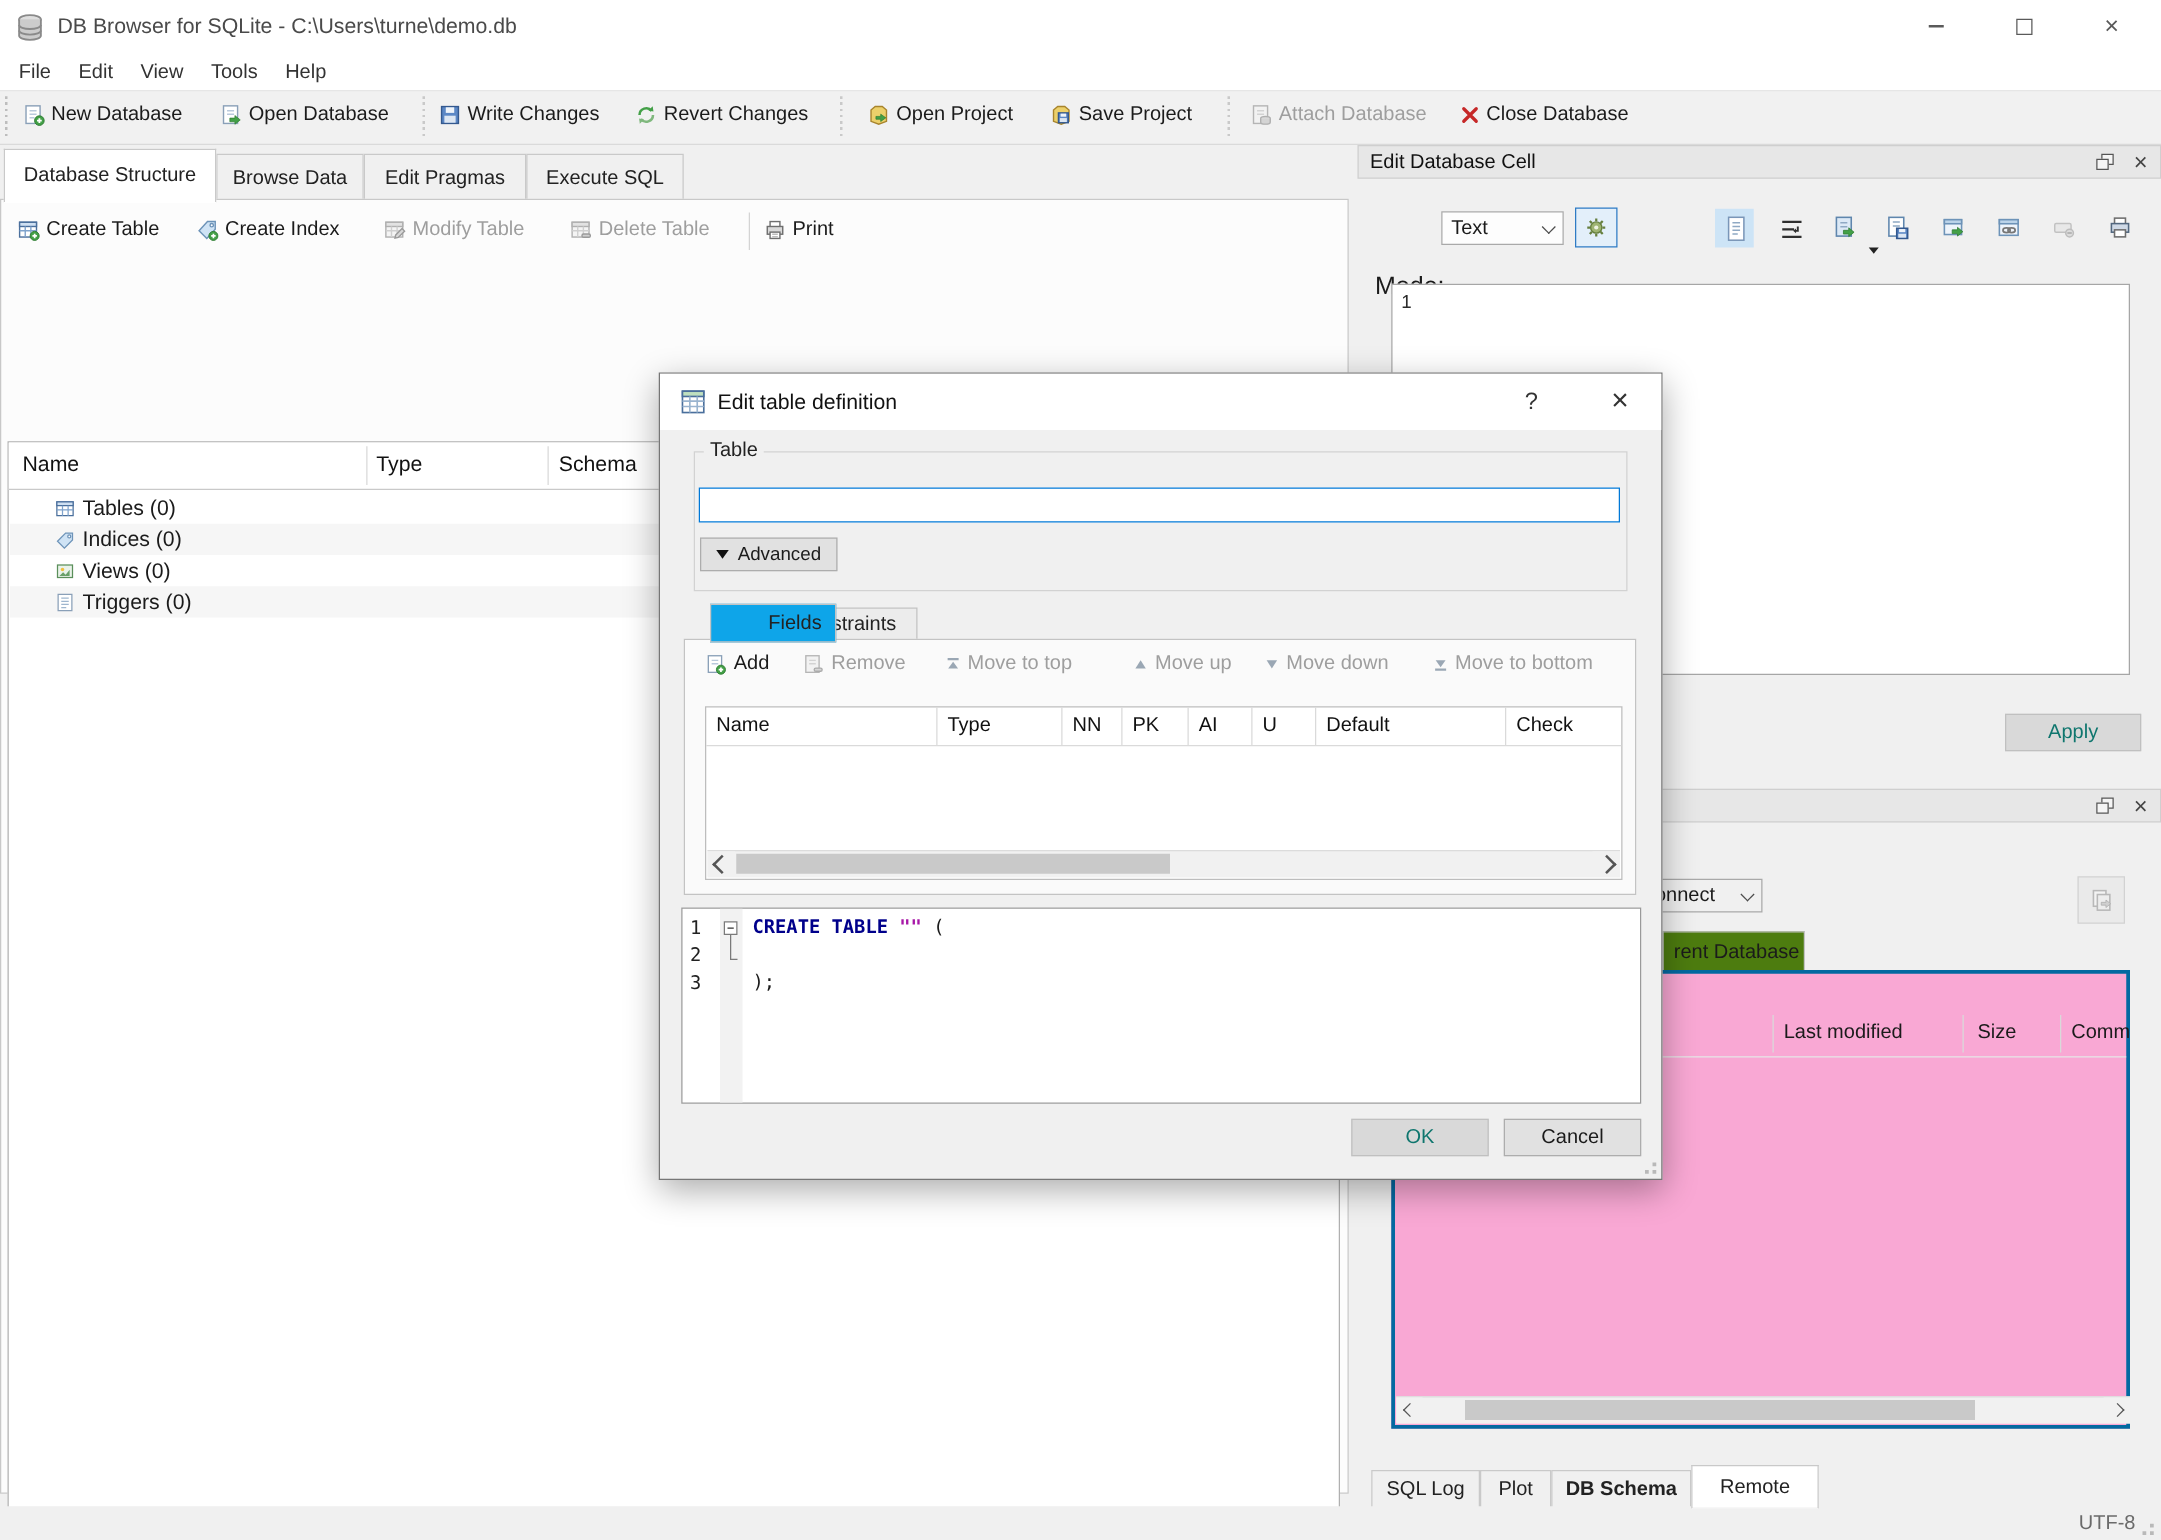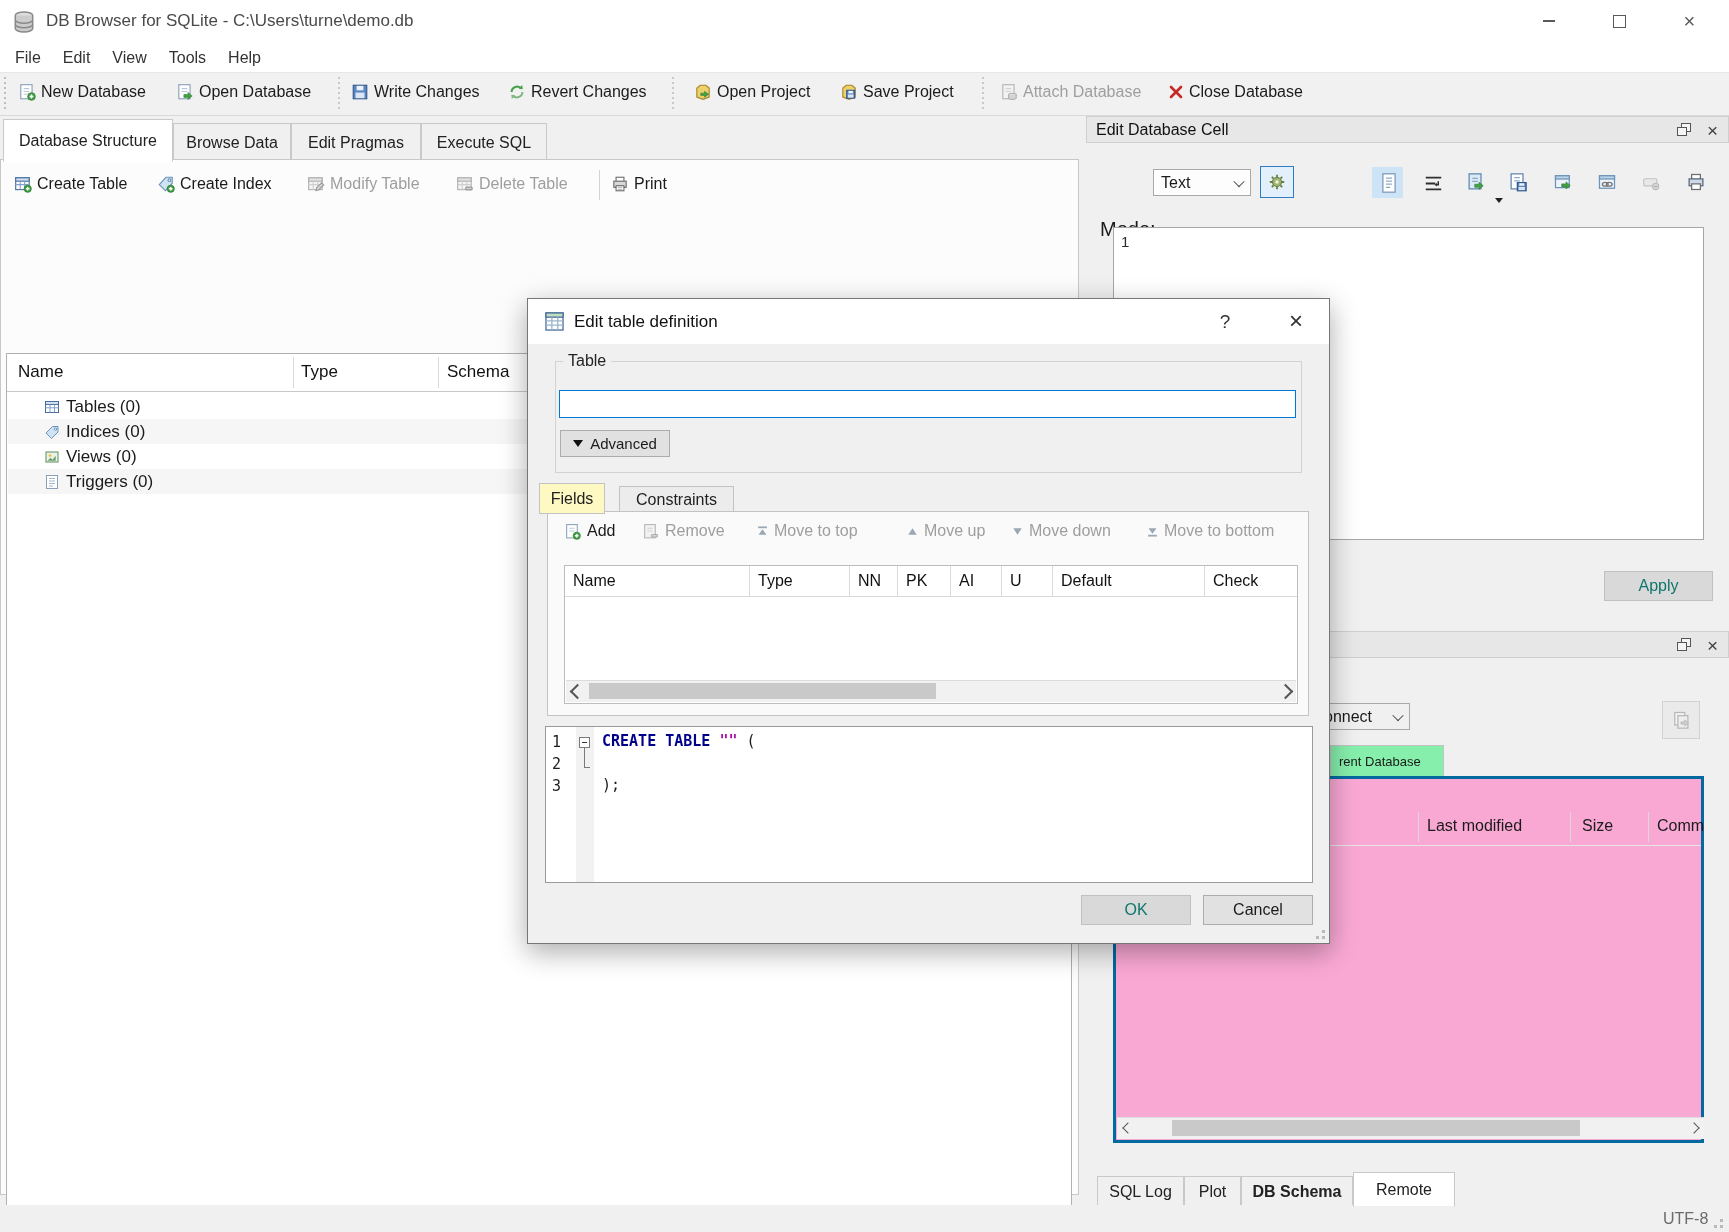--- a/index.html
+++ b/index.html
@@ -486,7 +486,7 @@
       <span>Advanced</span>
     </div>
 
-    <div class="tab active" style="left:11px;top:184px;width:64px;height:29px;background:#fef9c3;border-color:#c3c3c3;">
+    <div class="tab active" style="left:40px;top:184px;width:64px;height:29px;background:#0ea5e9;border-color:#c3c3c3;padding-left:35px;">
         <span>Fields</span>
       </div>
     <div class="tab" style="left:91px;top:187px;width:113px;height:26px;background:#ececec;border-color:#c3c3c3;">

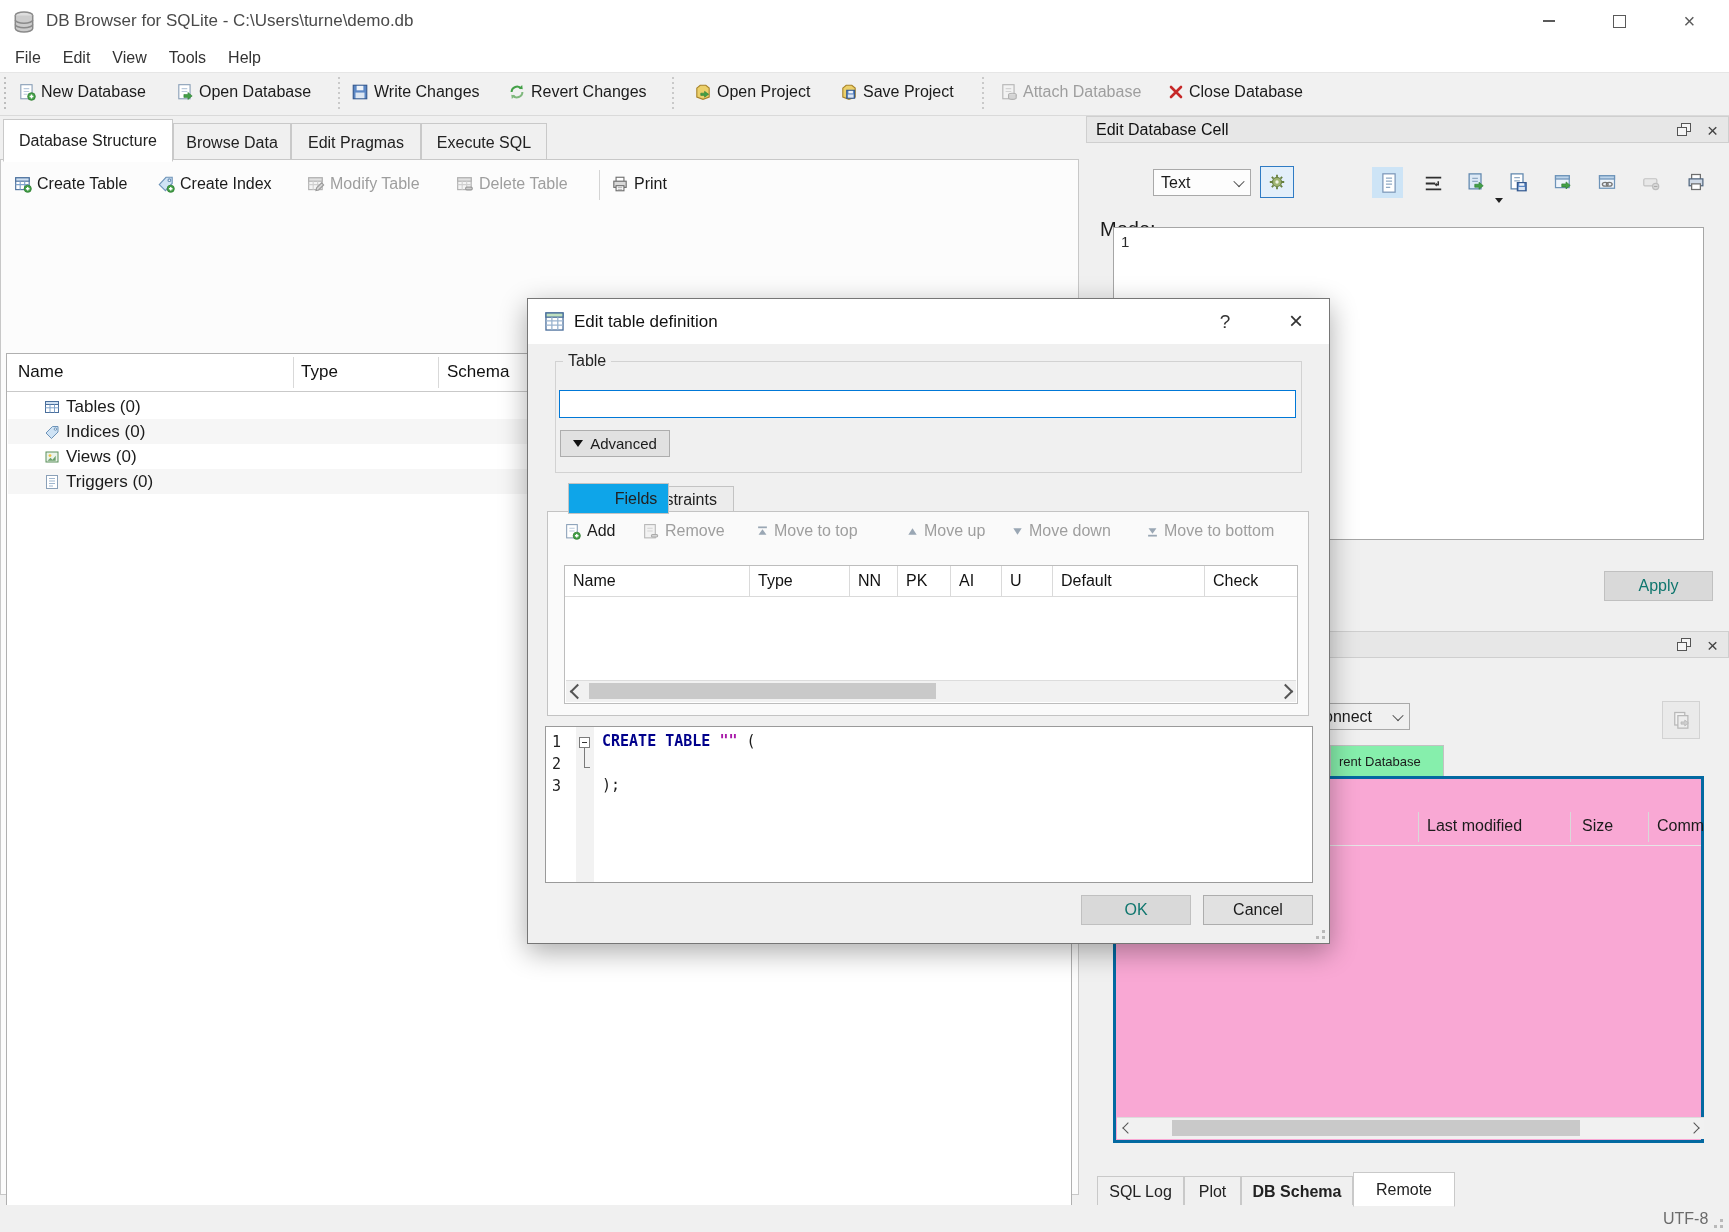--- a/index.html
+++ b/index.html
@@ -417,7 +417,7 @@
         </svg>
     </div>
 
-    <div class="abs" style="left:1330px;top:745px;width:114px;height:32px;background:#86efac;border:1px solid #c2c2c2;border-bottom:none;display:flex;align-items:center;padding-left:8px;font-size:13px;box-sizing:border-box;">
+    <div class="abs" style="left:1330px;top:745px;width:114px;height:32px;background:#4d7c0f;border:1px solid #c2c2c2;border-bottom:none;display:flex;align-items:center;padding-left:8px;font-size:16px;box-sizing:border-box;">
       <span class="lbl">rent Database</span>
     </div>
 

